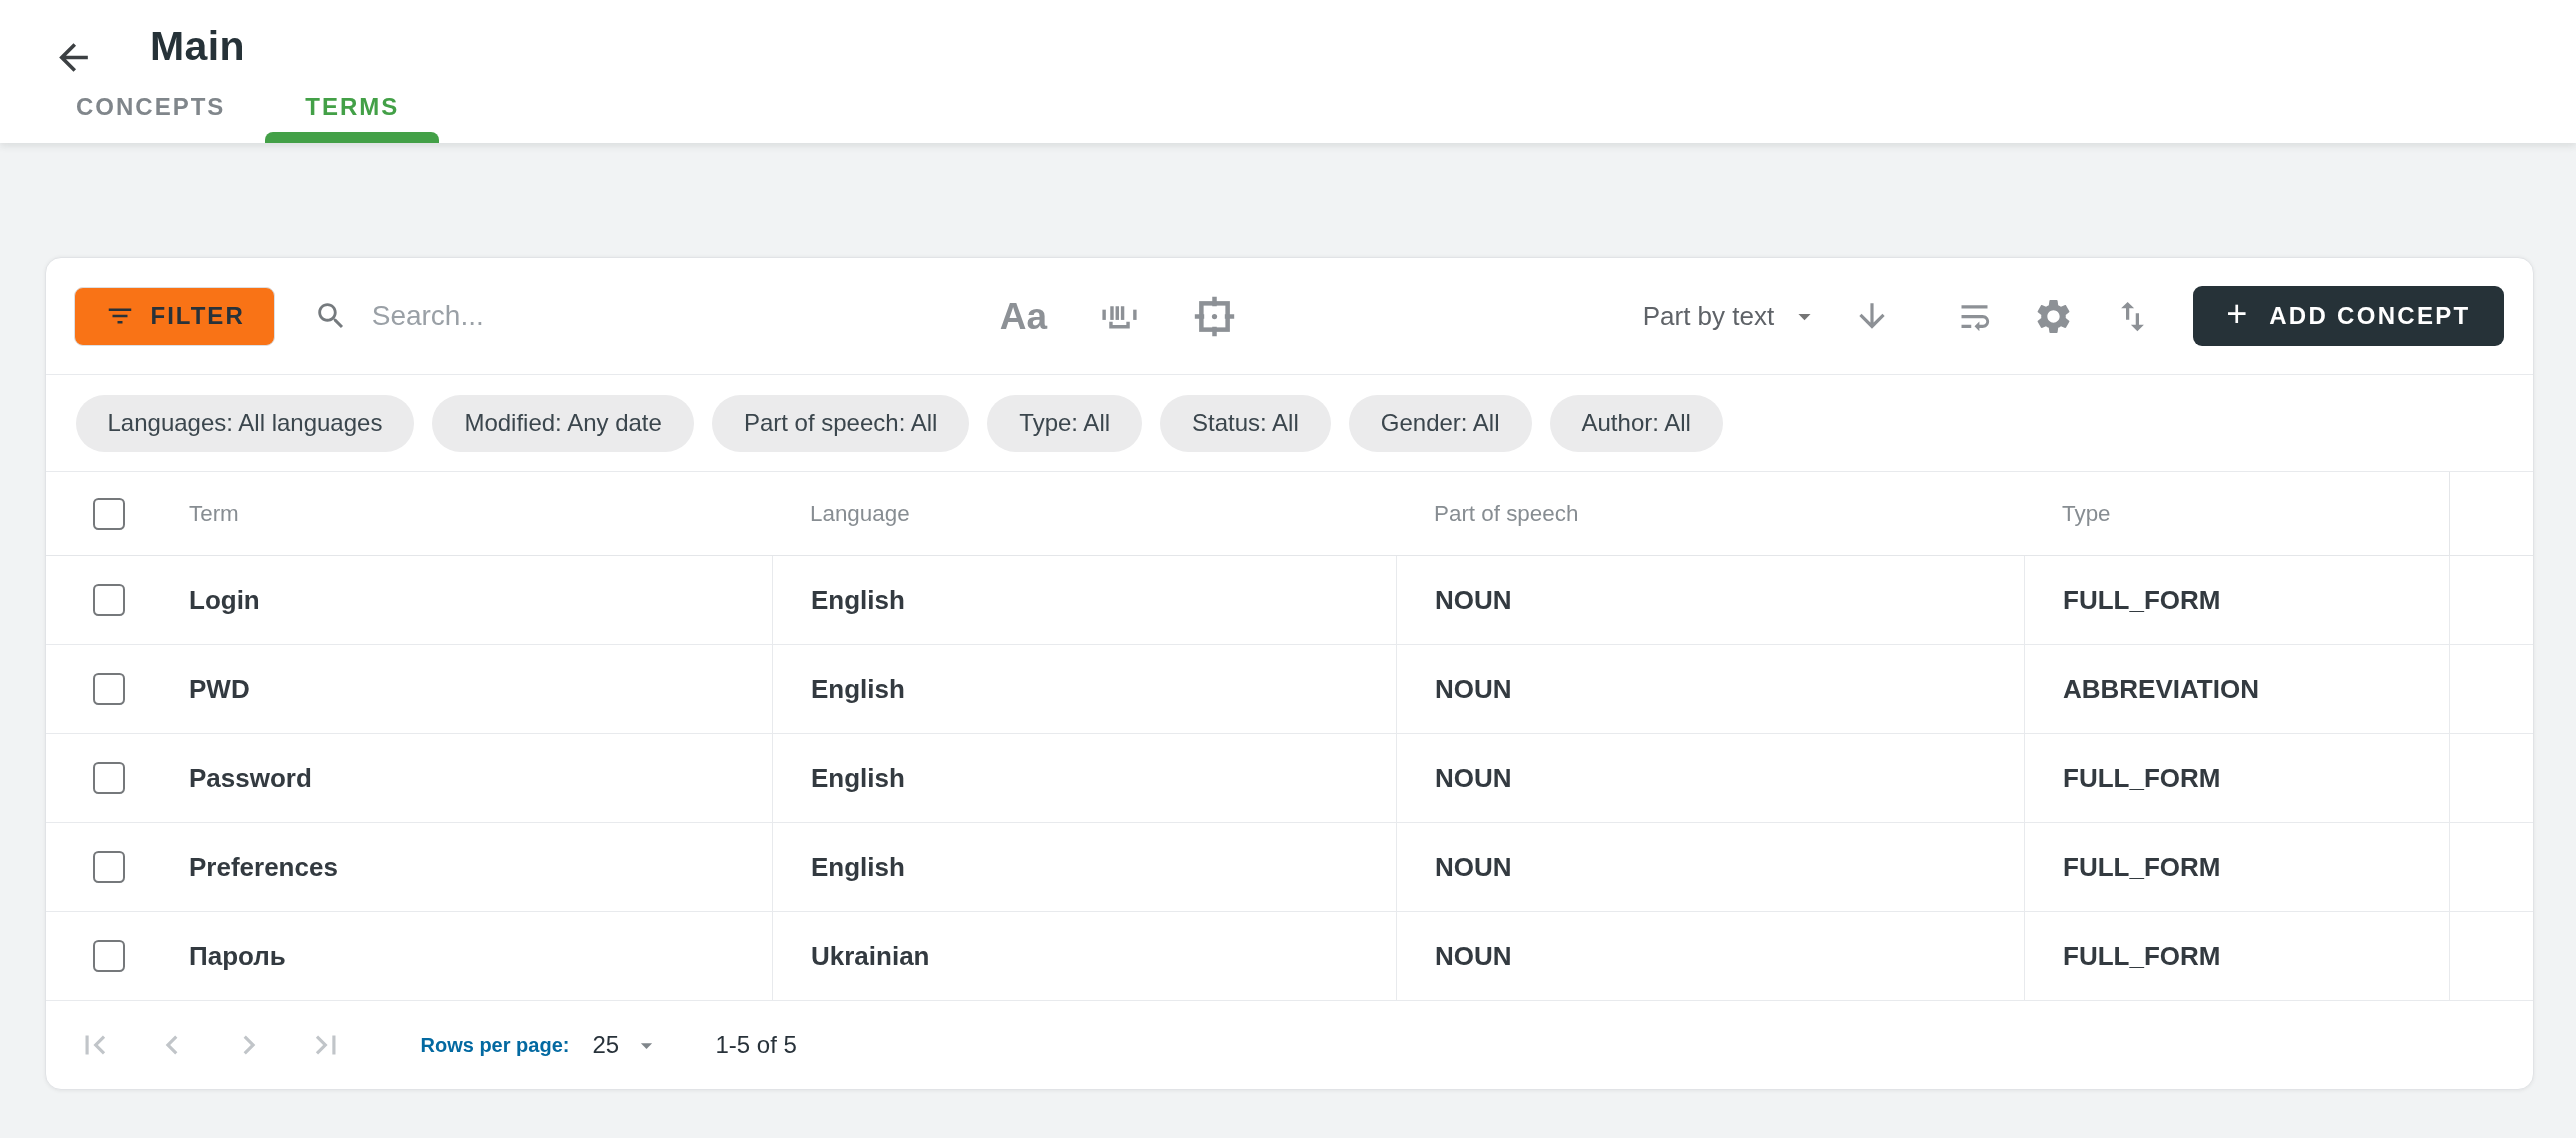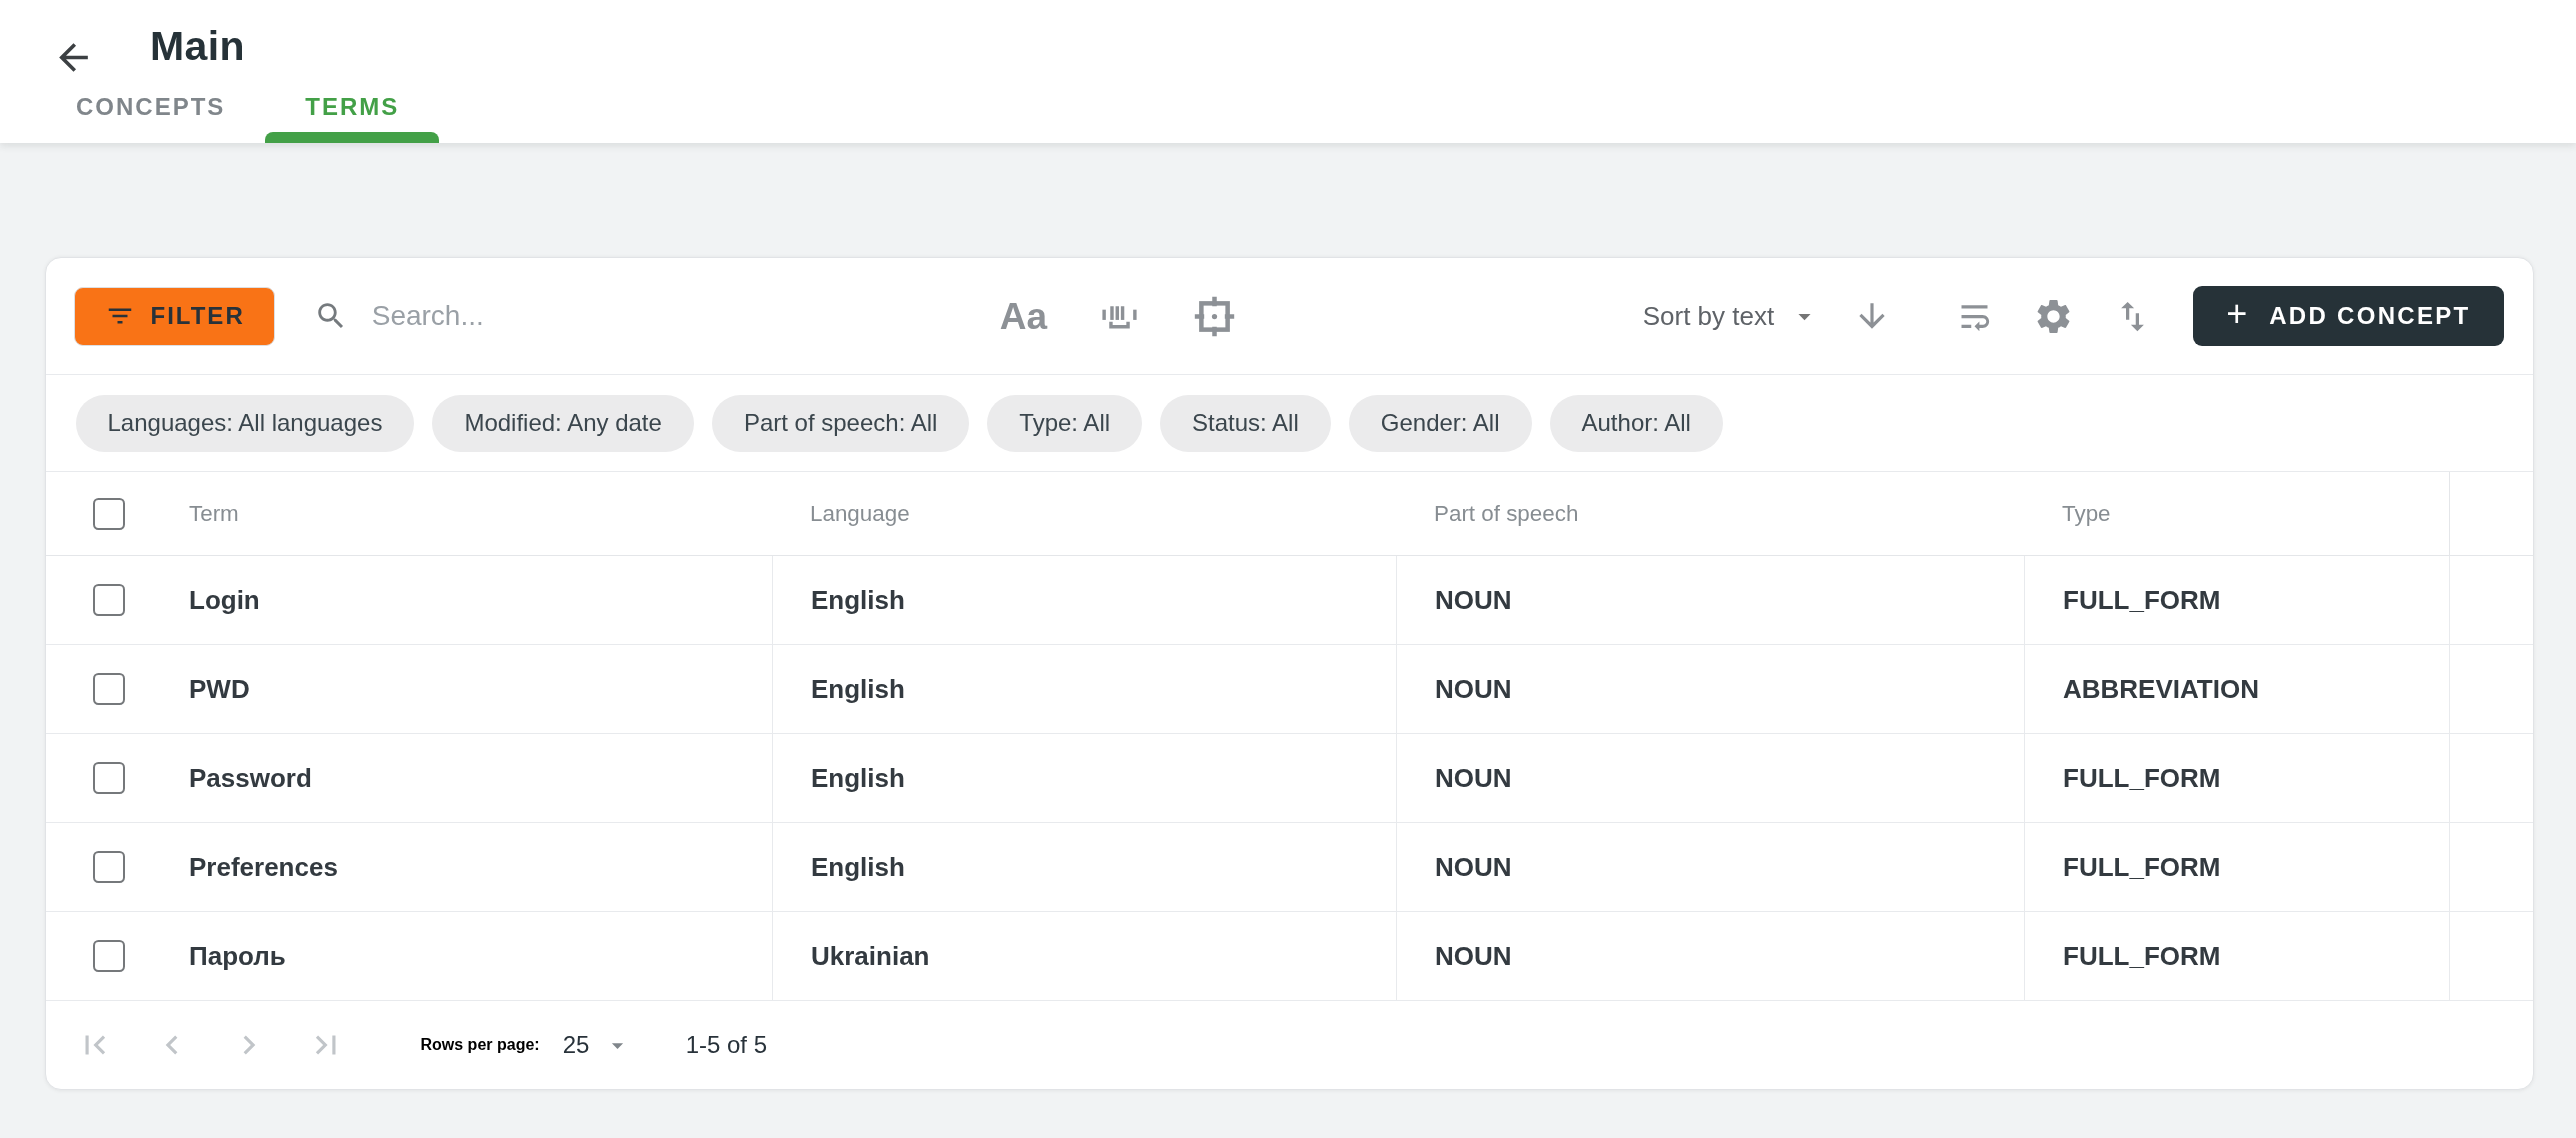--- a/index.html
+++ b/index.html
@@ -211,7 +211,7 @@
 
       <div class="toolbar-right">
         <div class="sort-control">
-          <span class="sort-label">Sort by text</span>
+          <span class="sort-label">Part by text</span>
           <span style="display:flex;">
             <svg viewBox="0 0 24 24" fill="currentColor">
                 <path d="M7 10l5 5 5-5z"></path>

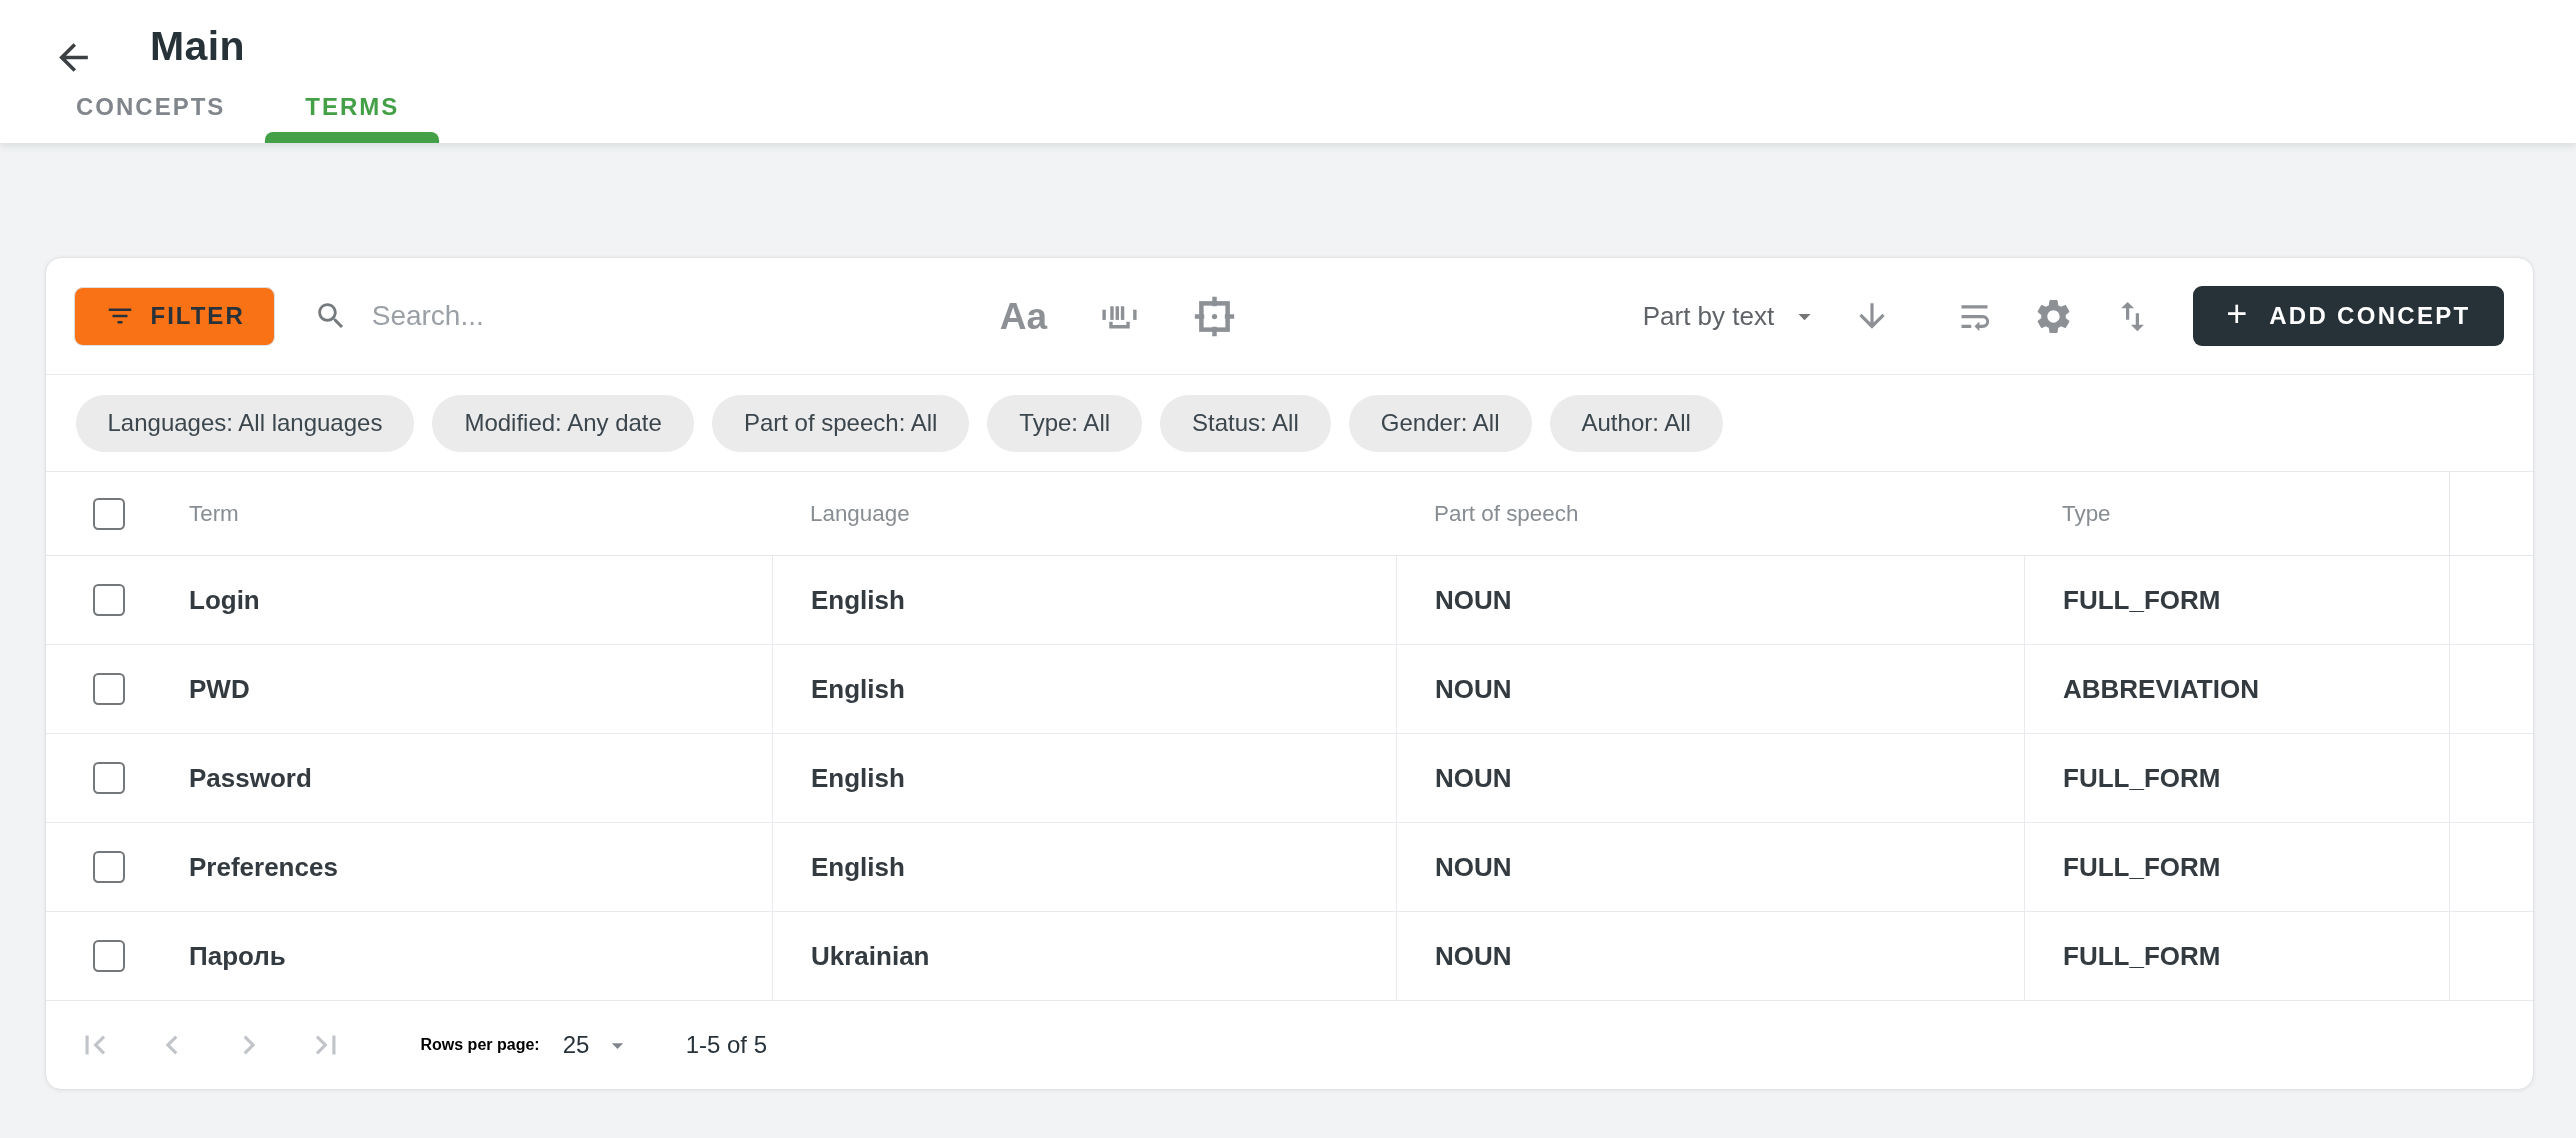--- a/index.html
+++ b/index.html
@@ -135,7 +135,7 @@
           width:39px;height:39px;display:flex;align-items:center;justify-content:center;}
   .pg-btn svg{width:38px;height:38px;}
   .pg-btn + .pg-btn{margin-left:38px;}
-  .rpp-label{margin-left:75px;font-size:16px;font-weight:700;color:#000000;text-align:right;}
+  .rpp-label{margin-left:75px;font-size:20px;font-weight:700;color:#0369a1;text-align:right;}
   .rpp-select{display:flex;align-items:center;margin-left:23px;cursor:pointer;}
   .rpp-value{font-size:24px;color:#28323a;}
   .rpp-select svg{width:27px;height:27px;color:#80868b;margin-left:14.3px;}

